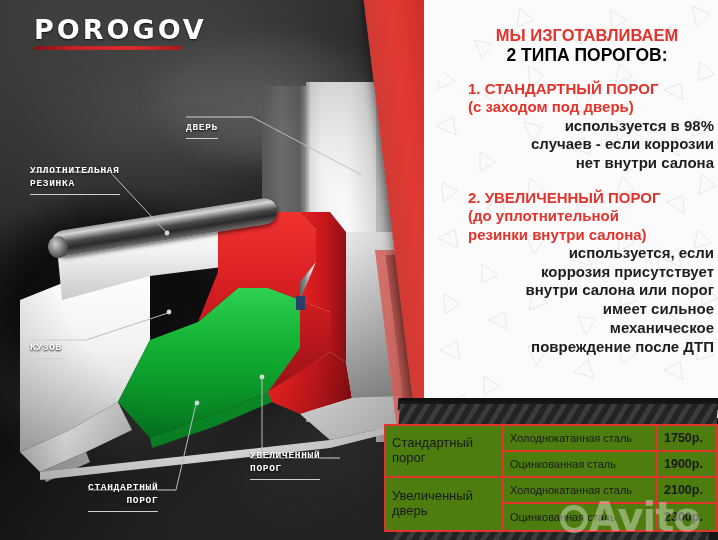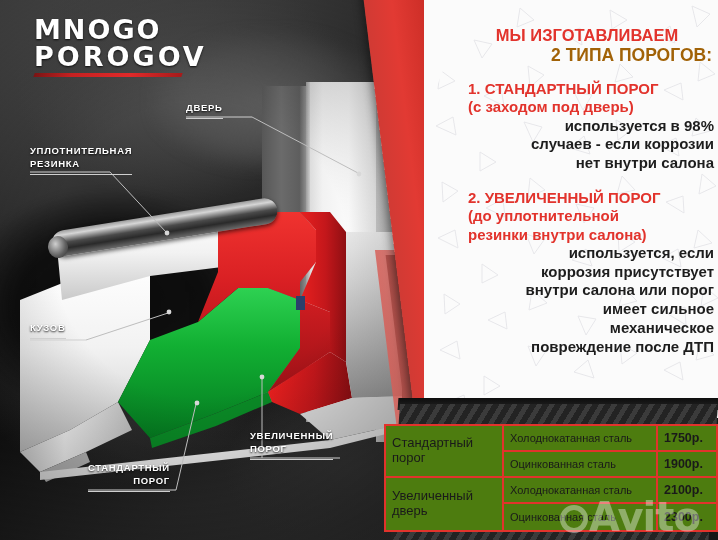--- a/index.html
+++ b/index.html
@@ -300,7 +300,6 @@
     </div>
 
     <div class="logo">
-      <div class="logo-l1">MNOGO</div>
       <div class="logo-l2">POROGOV</div>
       <div class="logo-bar"></div>
     </div>

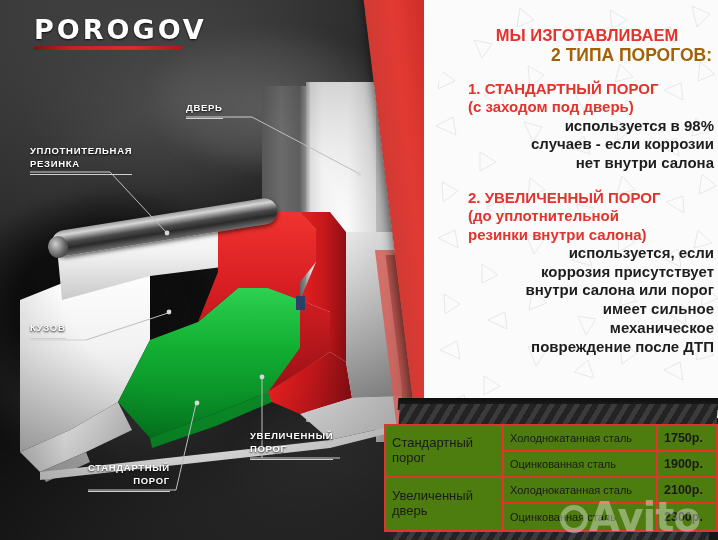--- a/index.html
+++ b/index.html
@@ -141,8 +141,8 @@
     text-align:center;margin:0;padding:0;line-height:1.18;
   }
   .h2{
-    color:#a16207;font-weight:bold;font-size:17.5px;
-    text-align:right;line-height:1.18;
+    color:#000000;font-weight:bold;font-size:17.5px;
+    text-align:center;line-height:1.18;
   }
   .blk{margin-top:14px;padding-left:40px;padding-right:8px;}
   .bt{color:#e2332c;font-weight:bold;font-size:15px;line-height:1.22;}

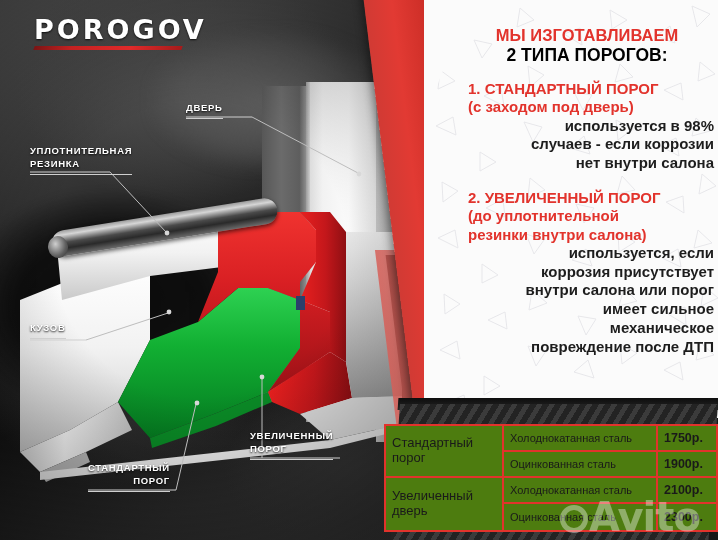--- a/index.html
+++ b/index.html
@@ -95,7 +95,8 @@
   .lbl{
     position:absolute;color:#ffffff;font-weight:bold;font-size:9.5px;
     letter-spacing:.7px;line-height:1.35;text-shadow:0 1px 2px rgba(0,0,0,.9);
-    font-family:Liberation Sans, sans-serif;
+    font-family:Liberation Mono, monospace;
+    margin-top:20px;
   }
   .lbl .u{display:block;border-bottom:1px solid #cfcfcf;padding-bottom:3px;}
   .lbl.r .u{text-align:right;}

